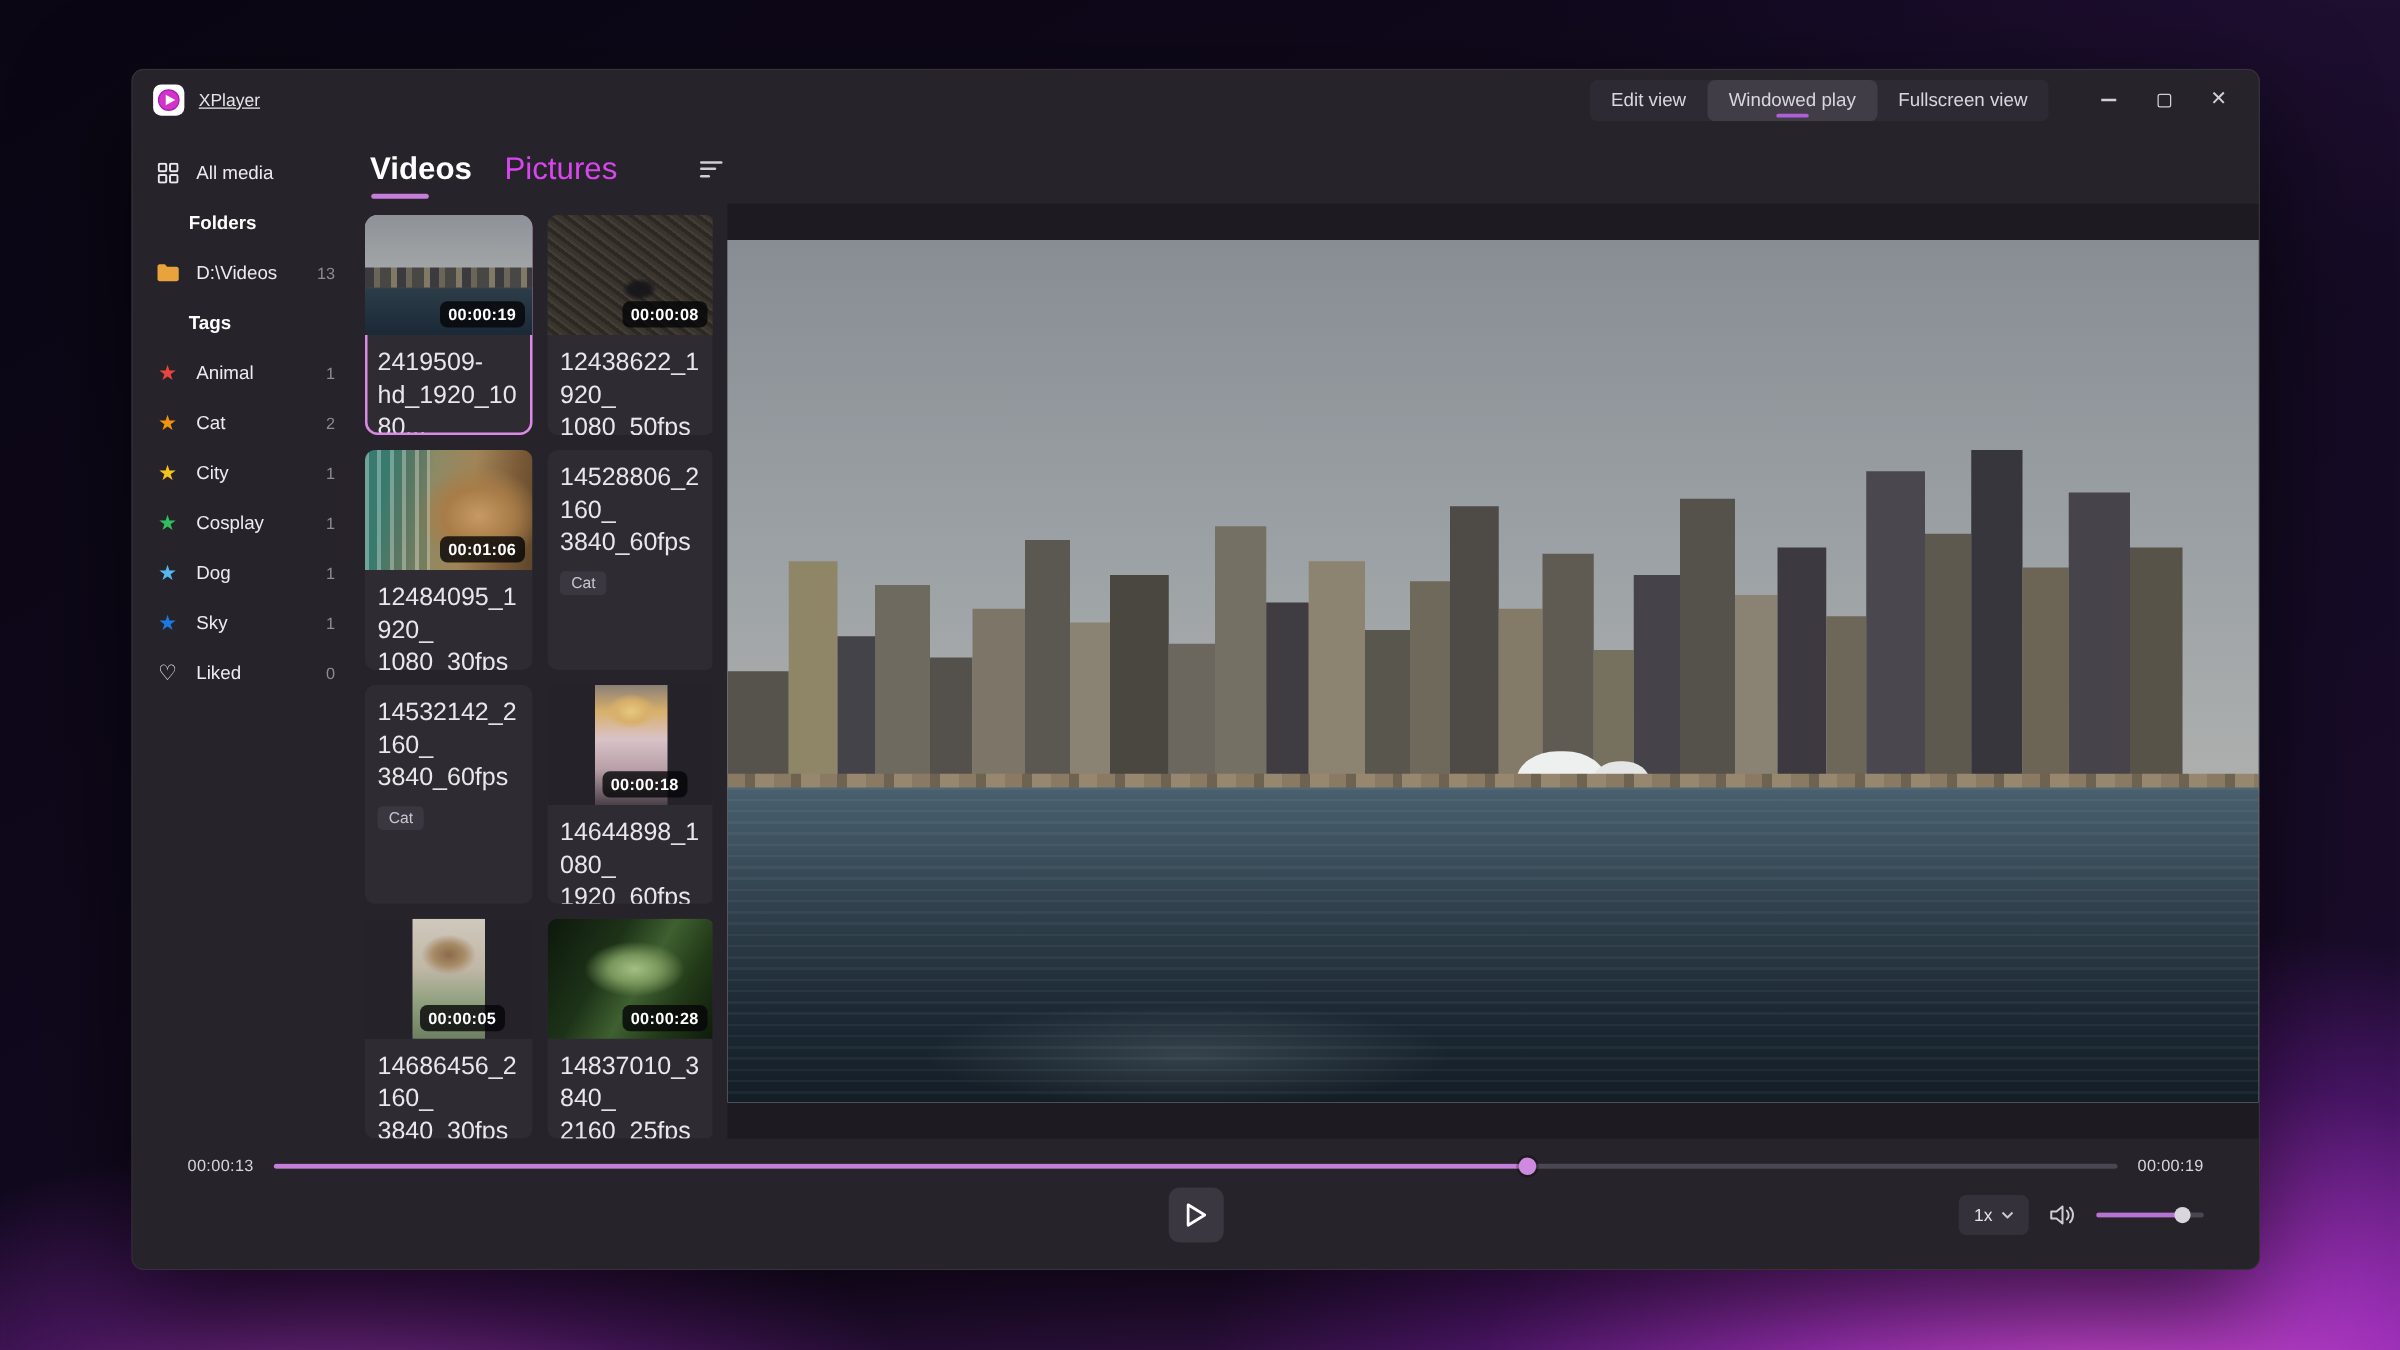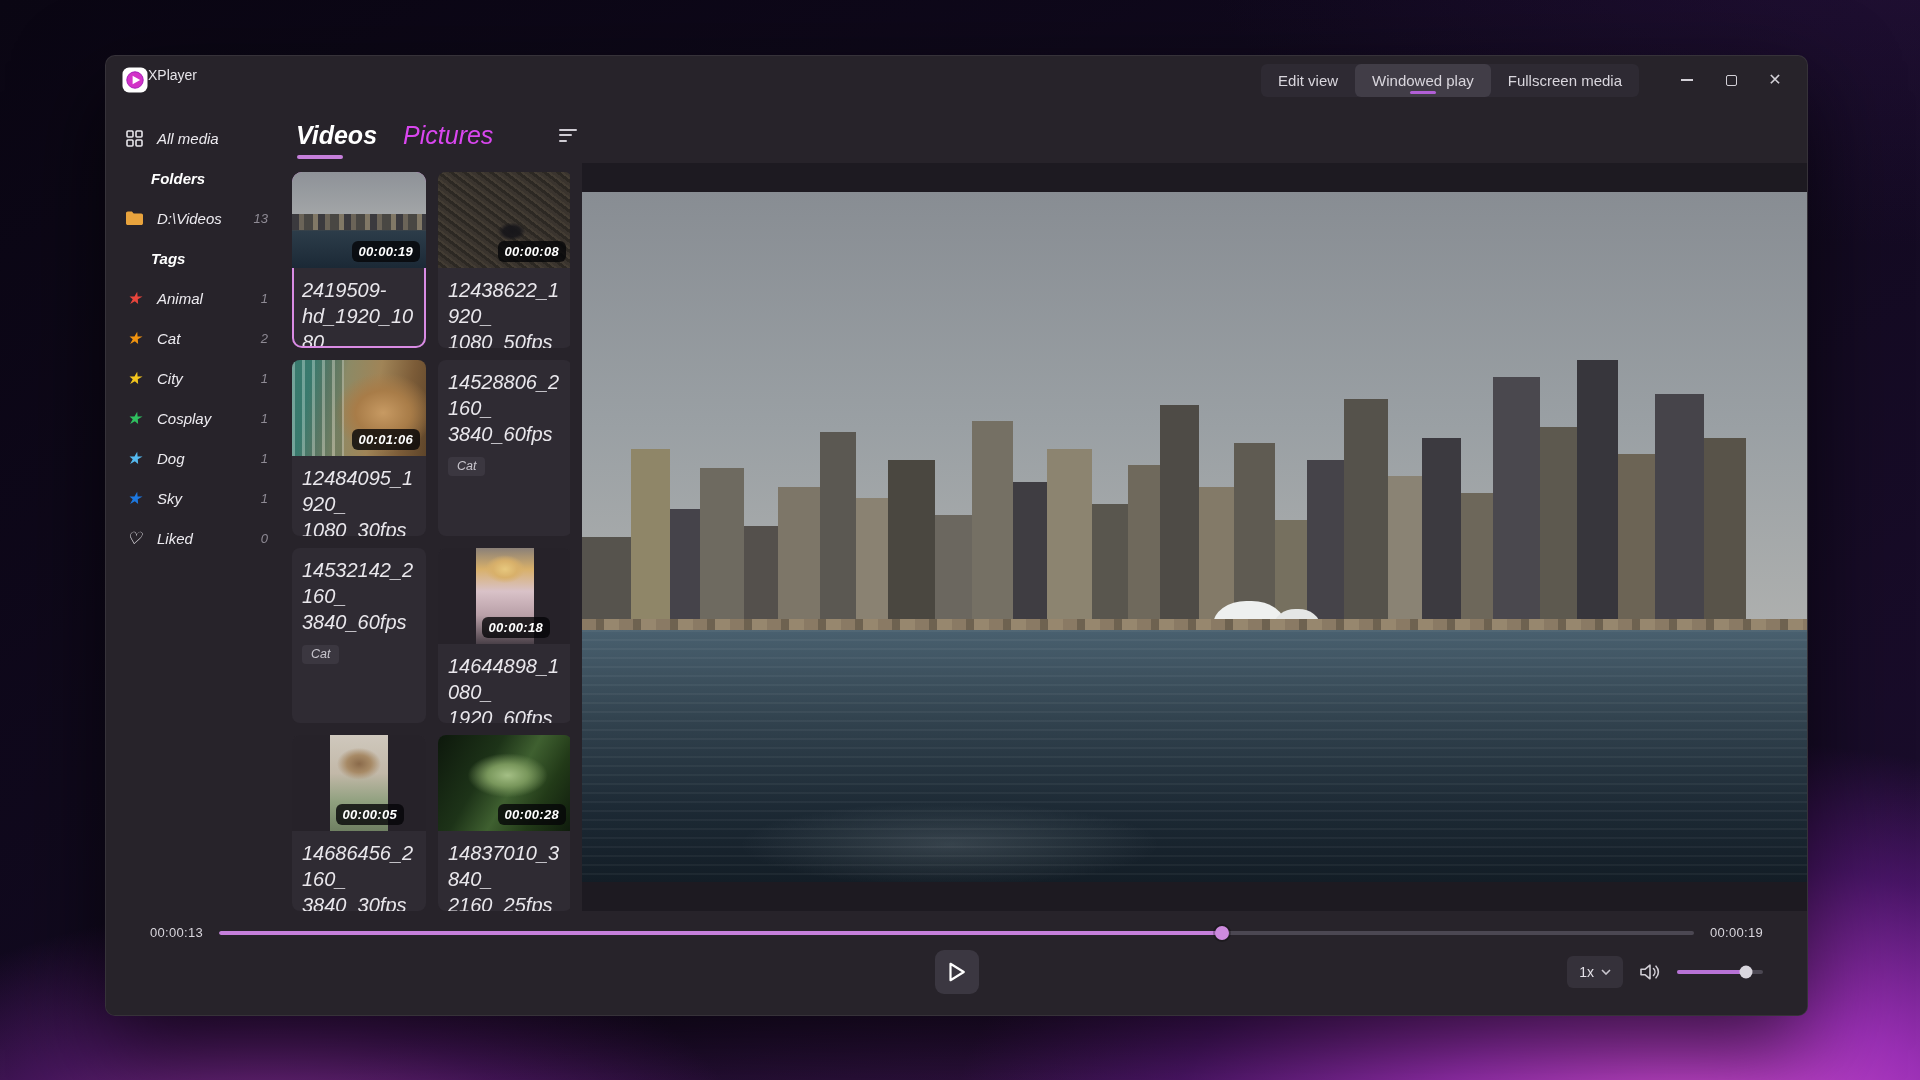--- a/index.html
+++ b/index.html
@@ -26,7 +26,7 @@
 
   
   .titlebar{ height:48px; flex:0 0 48px; display:flex; align-items:center; padding:0 10px 0 16px; }
-  .app-id{ display:flex; gap:0; }
+  .app-id{ display:flex; align-items:center; gap:11px;text-decoration:underline; }
   .app-title{ font-size:14px; color:#e6e4e9; }
   .tb-right{ margin-left:auto; display:flex; align-items:center; }
   .view-switch{ display:flex; background:#2e2a33; border-radius:6px; overflow:hidden; }

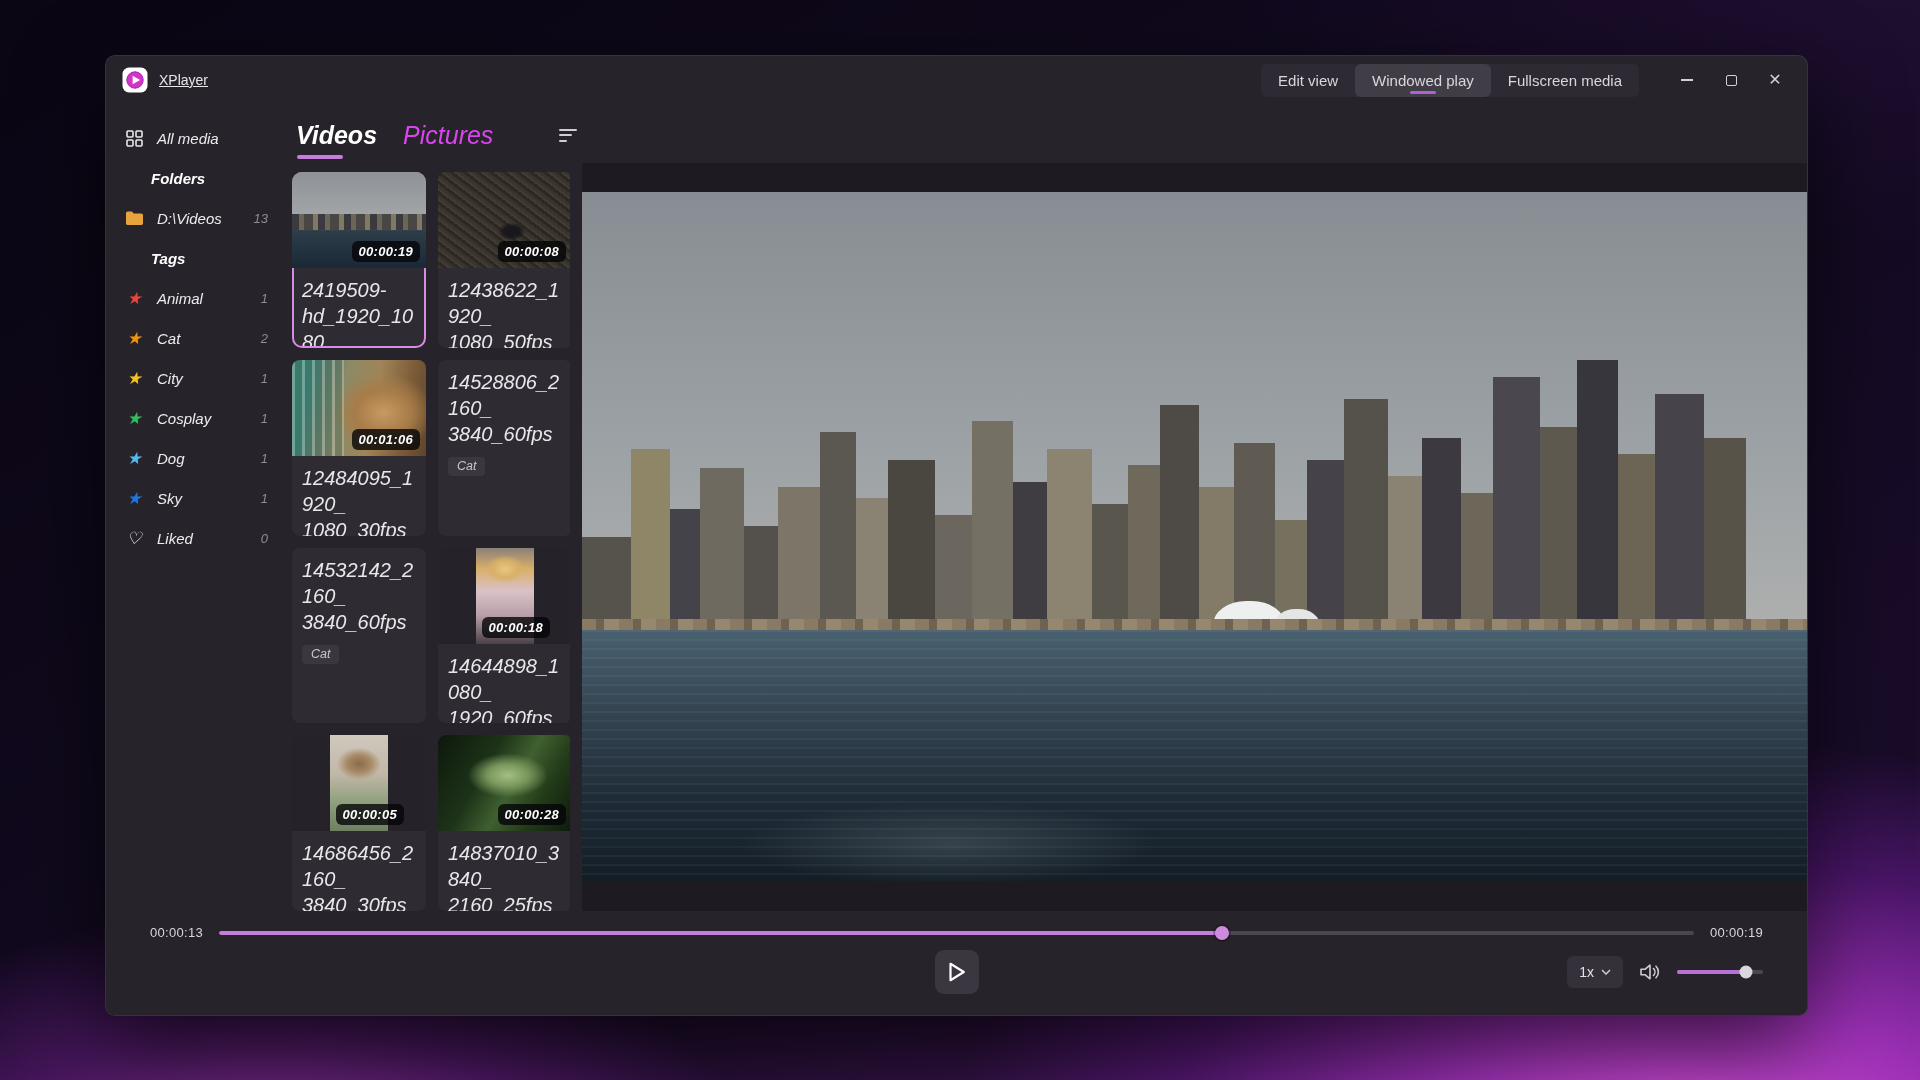--- a/index.html
+++ b/index.html
@@ -160,7 +160,7 @@
       <div class="view-switch">
         <div class="vbtn">Edit view</div>
         <div class="vbtn active">Windowed play</div>
-        <div class="vbtn">Fullscreen media</div>
+        <div class="vbtn">Fullscreen view</div>
       </div>
       <div class="win-controls">
         <div class="wc">

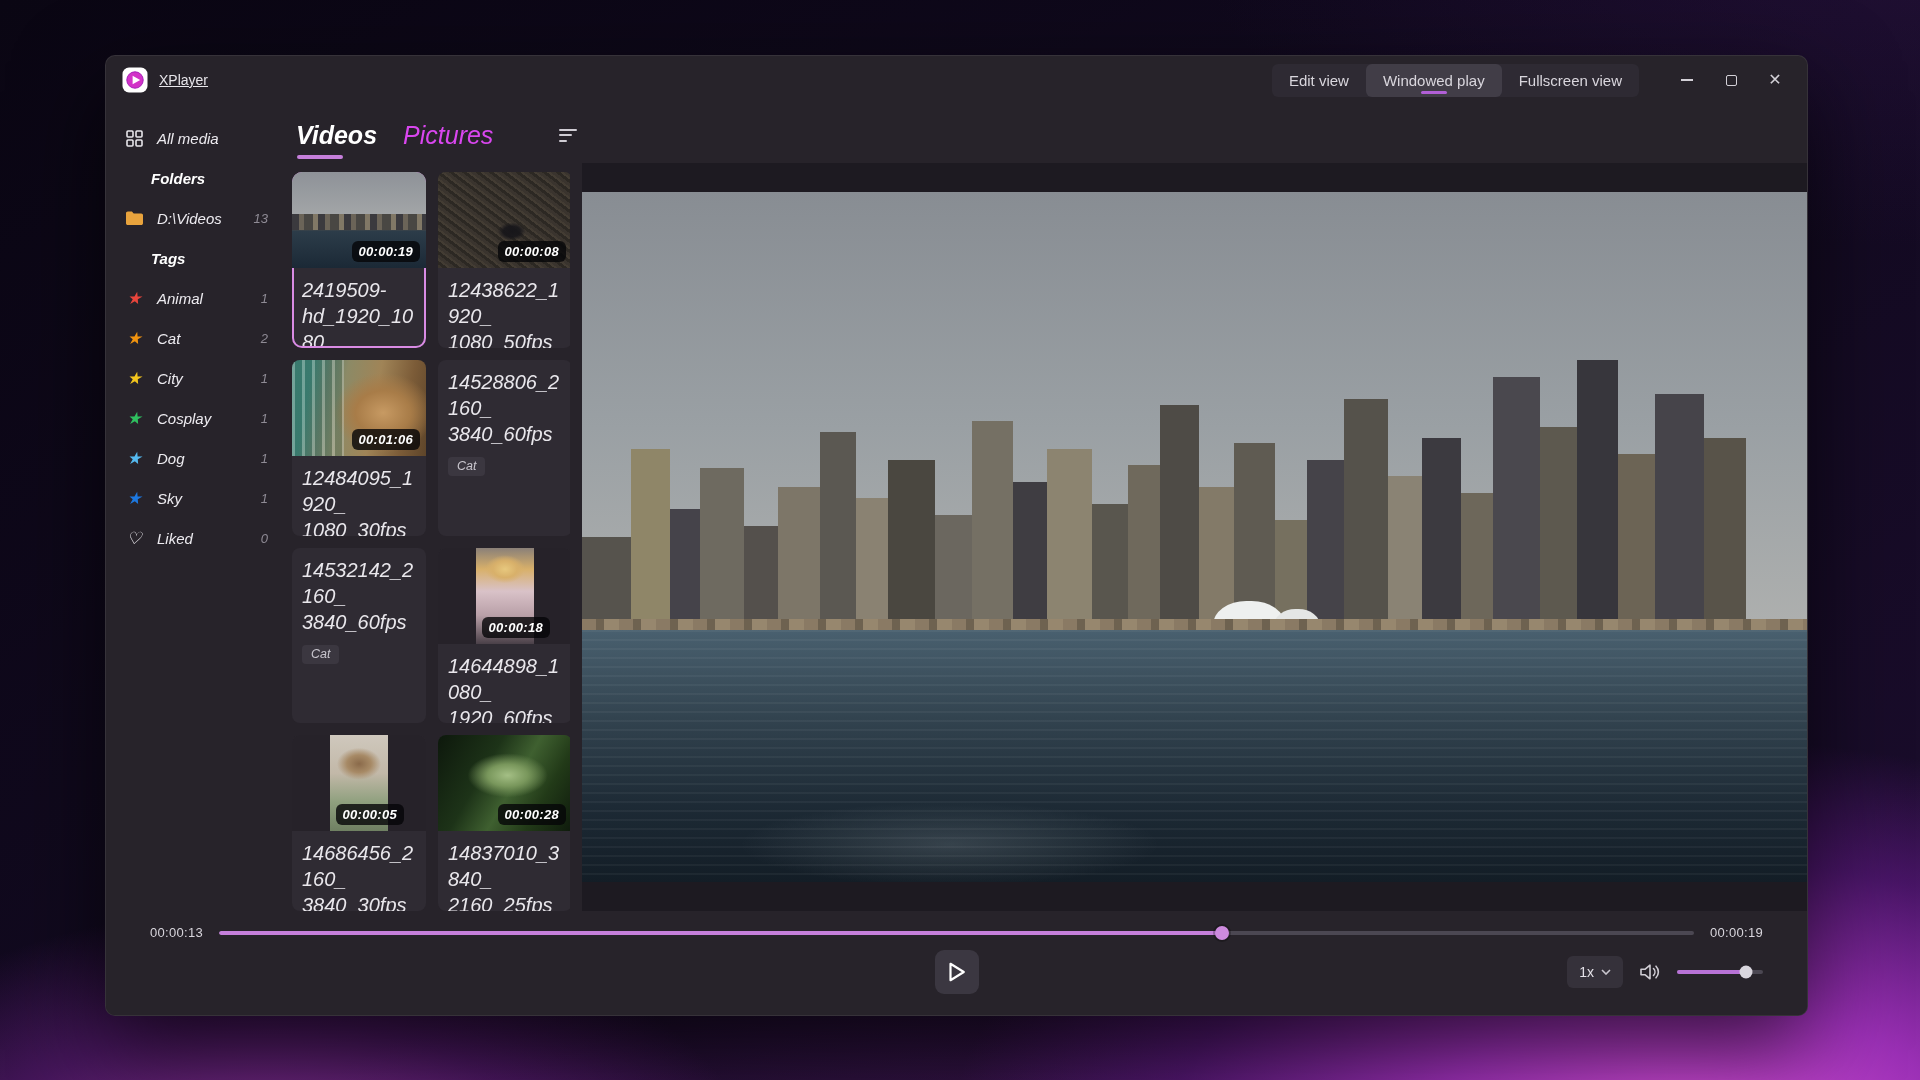--- a/index.html
+++ b/index.html
@@ -41,7 +41,7 @@
   .wc-close-glyph{ font-size:16px; line-height:1; }
 
   
-  .wbody{ flex:1 1 auto; display:flex; min-height:0;font-style:italic; }
+  .wbody{ flex:1 1 auto; display:flex; min-height:0; }
 
   
   .sidebar{ width:176px; flex:0 0 176px; padding:14px 14px 0 18px; }

